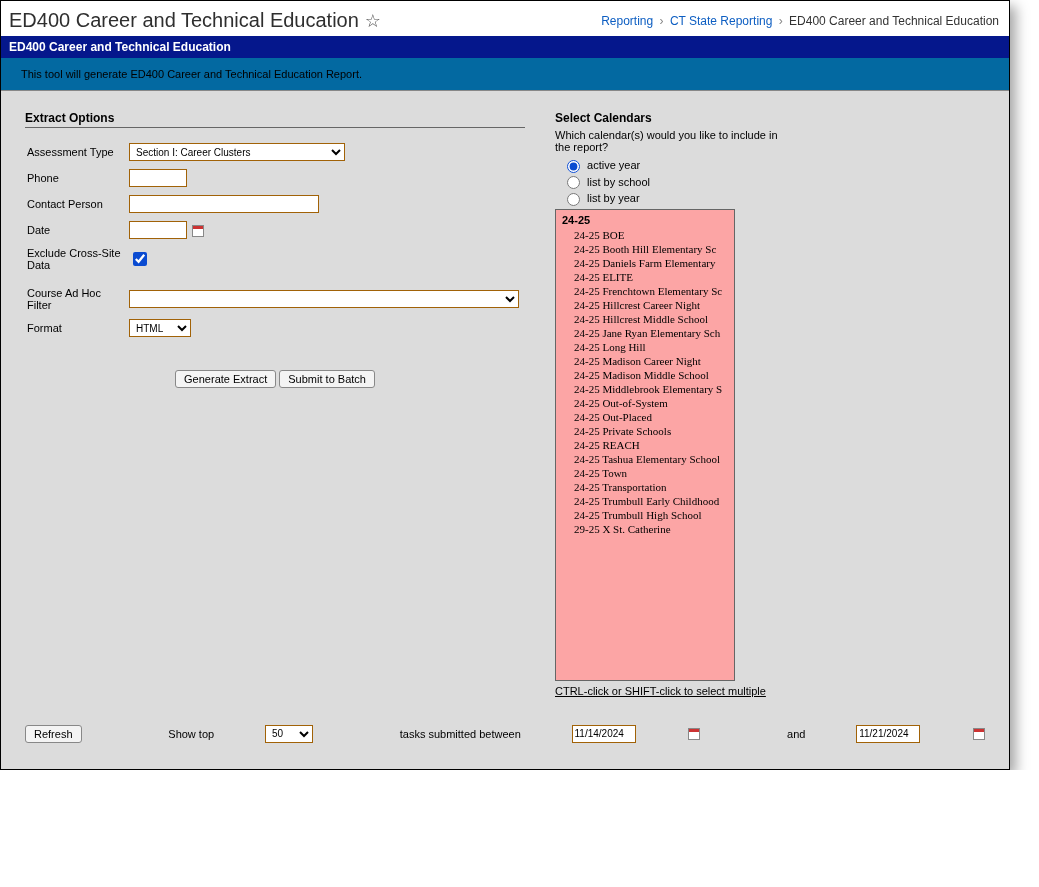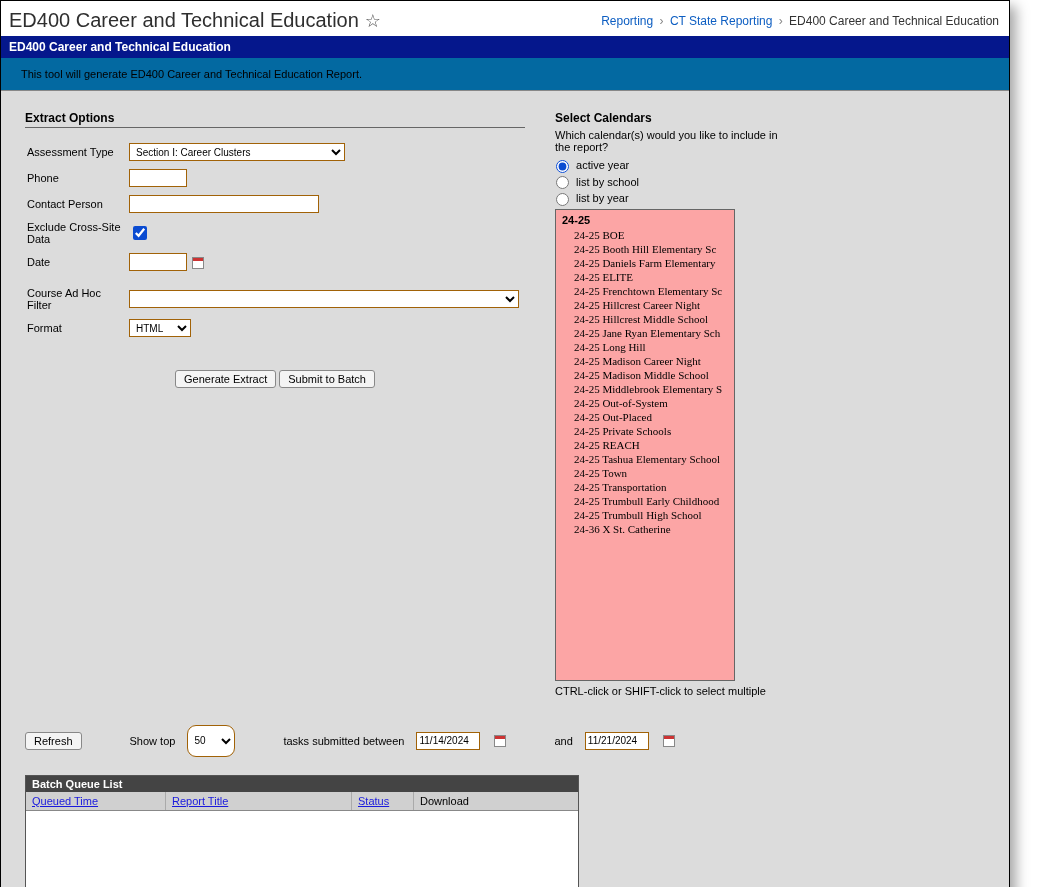--- a/index.html
+++ b/index.html
@@ -114,7 +114,7 @@
     cursor: pointer;
   }
   .btn-row { text-align: center; margin-top: 28px; }
-  .radio-row { margin: 3px 1px; }
+  .radio-row { margin: 3px 12px; }
   .radio-row input { vertical-align: middle; margin: 0 4px 0 0; }
   .cal-tree {
     background: #fca5a5;

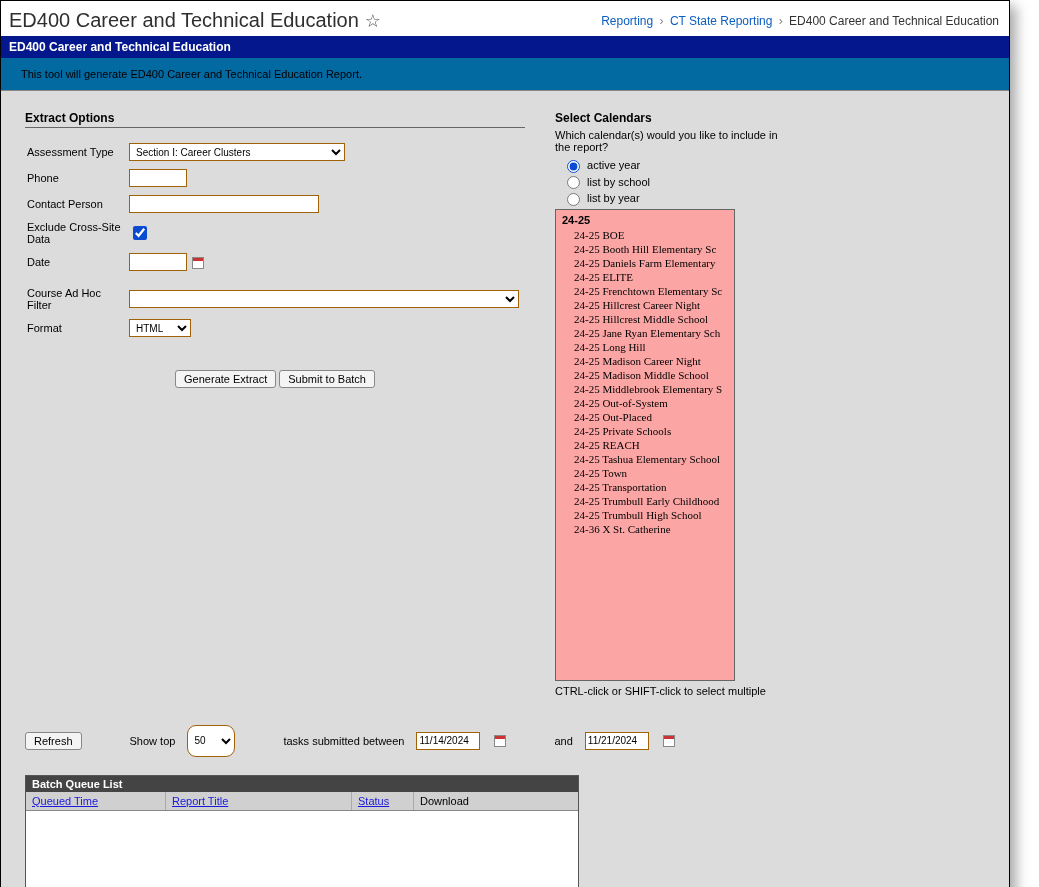--- a/index.html
+++ b/index.html
@@ -216,15 +216,15 @@
             <td><input type="text" class="med-input" style=""></td>
           </tr>
           <tr>
-            <td class="label">Exclude Cross-Site Data</td>
-            <td><input type="checkbox" class="blue-check" checked="" style=""></td>
-          </tr>
-          <tr>
             <td class="label">Date</td>
             <td>
               <input type="text" class="narrow-input" style="">
               <span class="cal-icon"></span>
             </td>
+          </tr>
+          <tr>
+            <td class="label">Exclude Cross-Site Data</td>
+            <td><input type="checkbox" class="blue-check" checked="" style=""></td>
           </tr>
           <tr>
                 <td colspan="2" style="height:6px"></td>

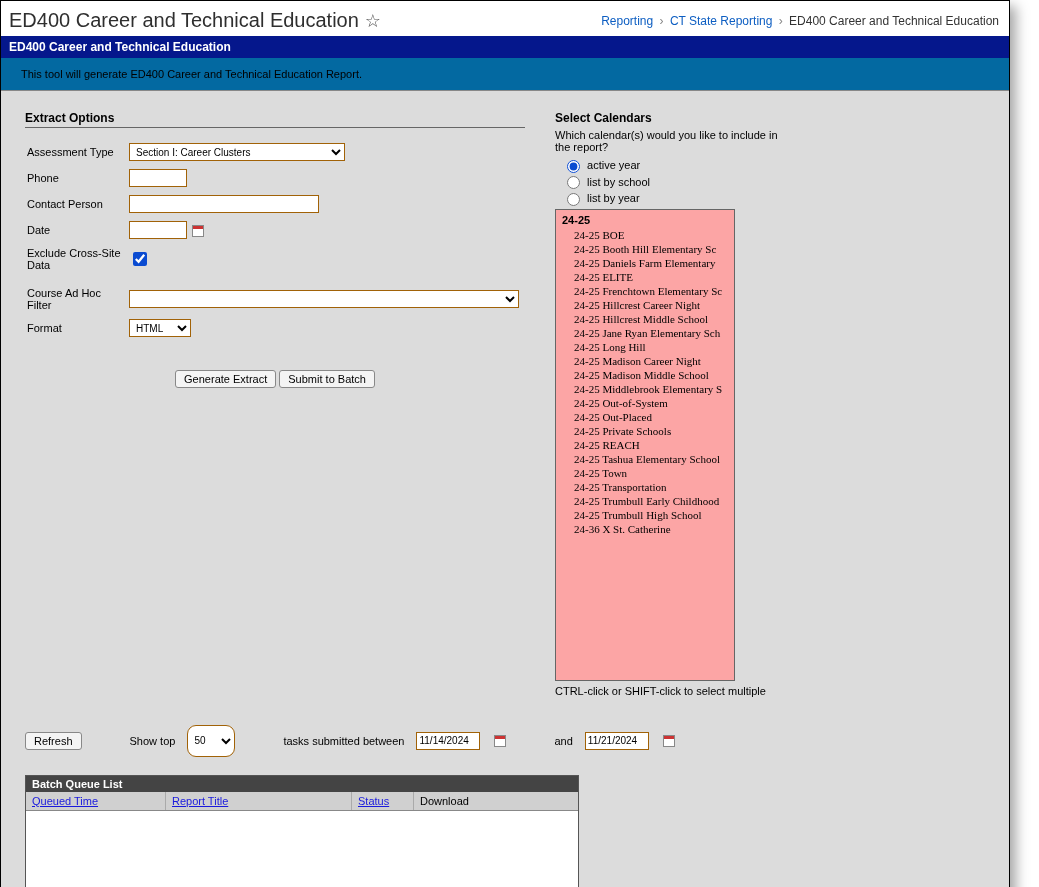--- a/index.html
+++ b/index.html
@@ -289,7 +289,7 @@
               <div class="item">24-25 Transportation</div>
               <div class="item">24-25 Trumbull Early Childhood</div>
               <div class="item">24-25 Trumbull High School</div>
-              <div class="item">24-36 X St. Catherine</div>
+              <div class="item">29-25 X St. Catherine</div>
             </div>
         </div>
         <div class="hint">CTRL-click or SHIFT-click to select multiple</div>

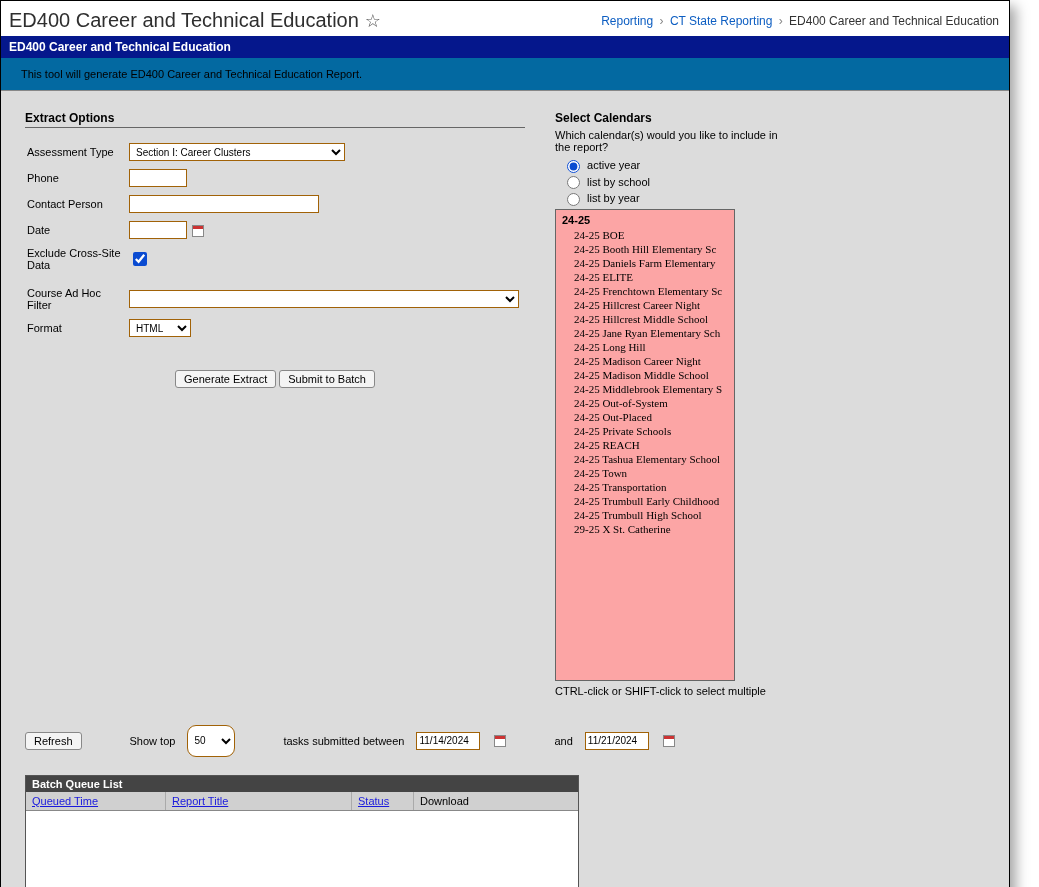--- a/index.html
+++ b/index.html
@@ -128,7 +128,7 @@
   }
   .cal-tree .year { font-weight: bold; padding: 2px 6px; }
   .cal-tree .item { padding: 1px 8px 1px 18px; white-space: nowrap; overflow: hidden; text-overflow: clip; cursor: pointer; font-family: Liberation Serif, serif; }
-  .hint { font-size: 11px; margin-top: 4px; }
+  .hint { font-size: 11px; margin-top: 4px; text-decoration: underline; }
   .batch-area { padding: 0 24px; margin-top: 18px; }
   .batch-ctrl { display: flex; align-items: center; gap: 12px; margin-bottom: 18px; flex-wrap: wrap; }
   .batch-ctrl .label { font-size: 11px; padding-left: 36px; }

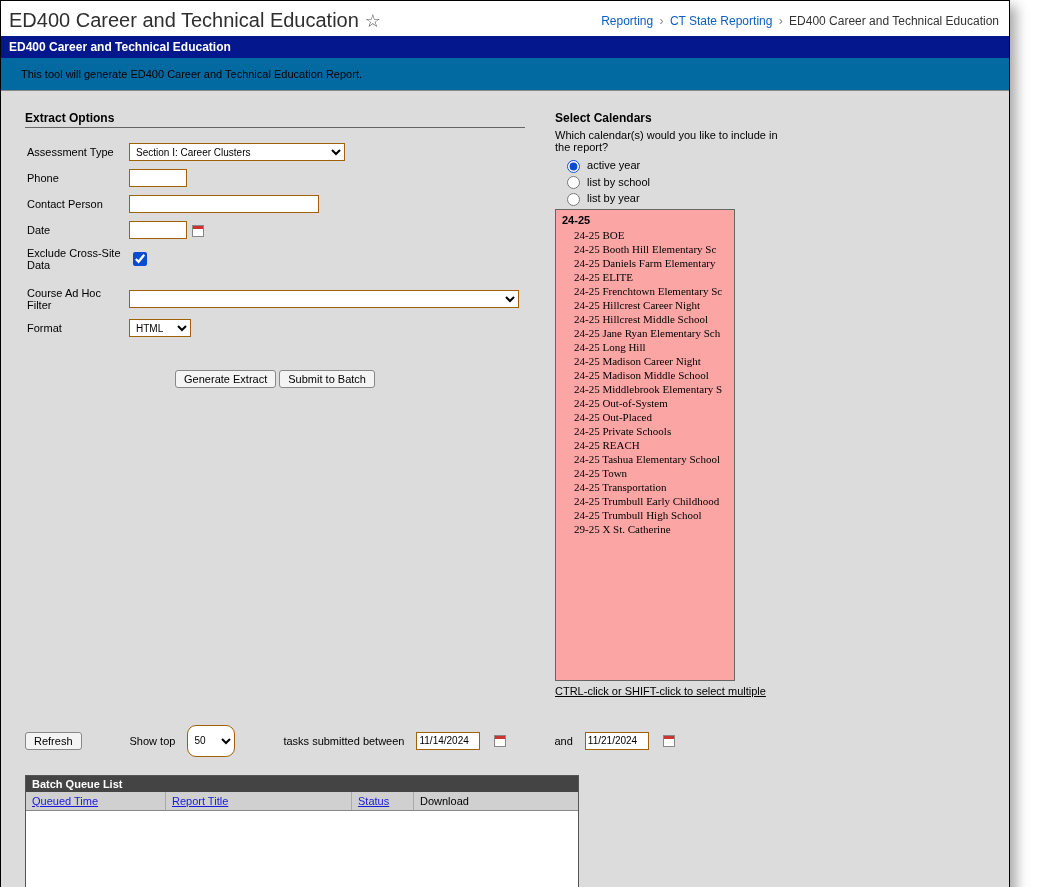--- a/index.html
+++ b/index.html
@@ -130,7 +130,7 @@
   .cal-tree .item { padding: 1px 8px 1px 18px; white-space: nowrap; overflow: hidden; text-overflow: clip; cursor: pointer; font-family: Liberation Serif, serif; }
   .hint { font-size: 11px; margin-top: 4px; text-decoration: underline; }
   .batch-area { padding: 0 24px; margin-top: 18px; }
-  .batch-ctrl { display: flex; align-items: center; gap: 12px; margin-bottom: 18px; flex-wrap: wrap; }
+  .batch-ctrl { display: flex; align-items: center; gap: 12px; margin-bottom: 8px; flex-wrap: wrap; justify-content: space-between; }
   .batch-ctrl .label { font-size: 11px; padding-left: 36px; }
   .batch-ctrl select { width: 48px; height: 32px; border-radius: 9px; }
   .batch-ctrl input[type=text] { width: 64px; height: 18px; }

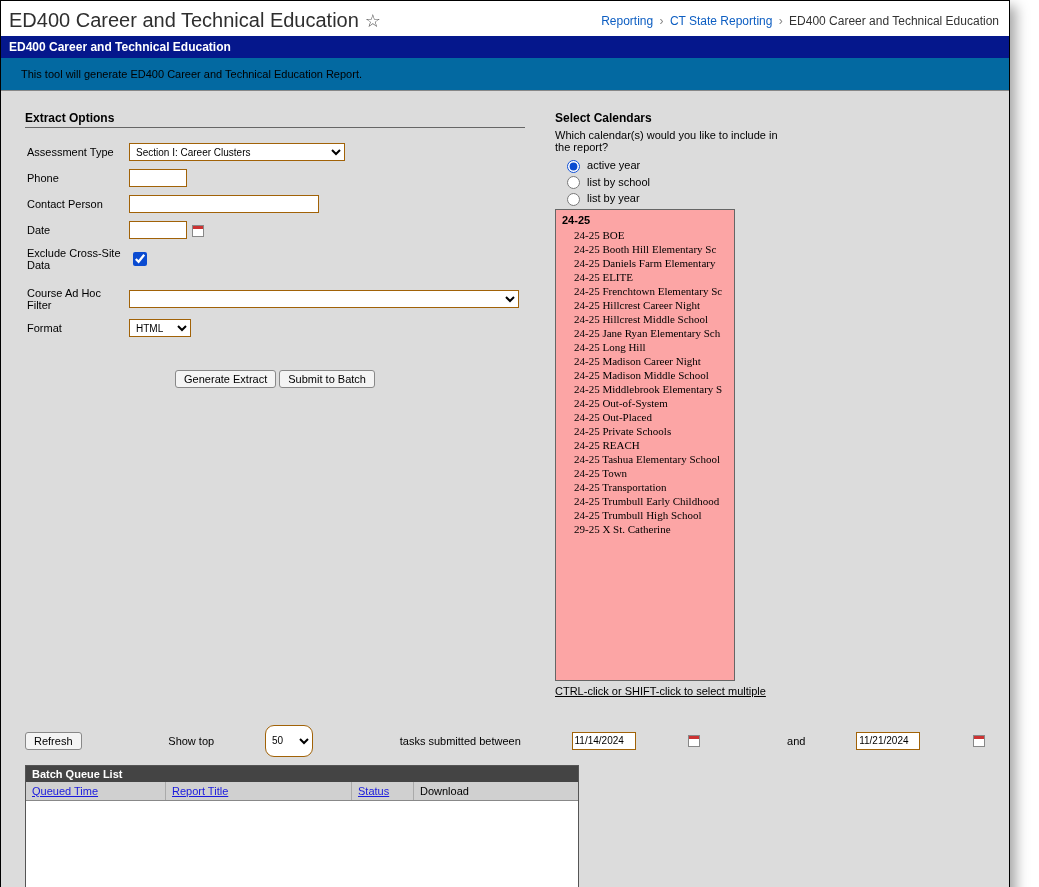--- a/index.html
+++ b/index.html
@@ -132,7 +132,7 @@
   .batch-area { padding: 0 24px; margin-top: 18px; }
   .batch-ctrl { display: flex; align-items: center; gap: 12px; margin-bottom: 8px; flex-wrap: wrap; justify-content: space-between; }
   .batch-ctrl .label { font-size: 11px; padding-left: 36px; }
-  .batch-ctrl select { width: 48px; height: 32px; border-radius: 9px; }
+  .batch-ctrl select { width: 48px; height: 18px; }
   .batch-ctrl input[type=text] { width: 64px; height: 18px; }
   .queue-box {
     border: 1px solid #555;

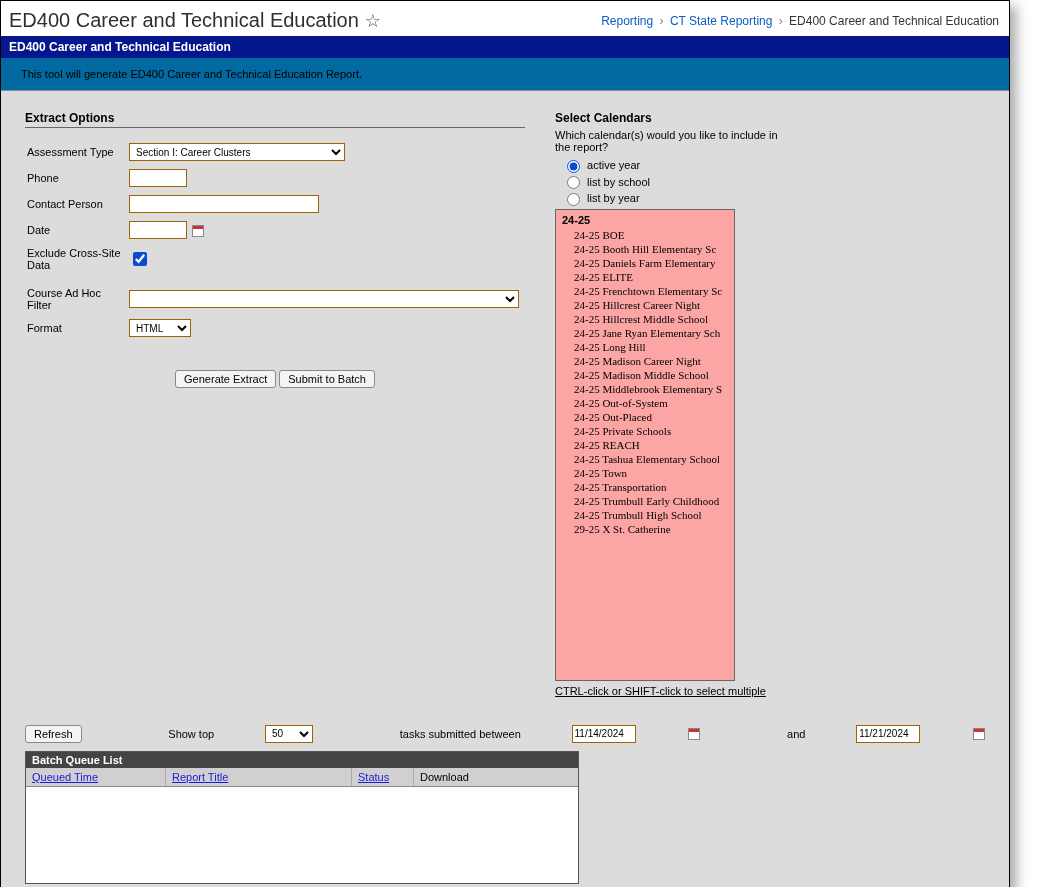--- a/index.html
+++ b/index.html
@@ -308,16 +308,6 @@
         <input type="text" value="11/21/2024" style="">
         <span class="cal-icon"></span>
       </div>
-      <div class="queue-box">
-        <div class="queue-title">Batch Queue List</div>
-        <div class="queue-head">
-          <div class="qcol1">Queued Time</div>
-          <div class="qcol2">Report Title</div>
-          <div class="qcol3">Status</div>
-          <div class="qcol4">Download</div>
-        </div>
-        <div class="queue-body"></div>
-      </div>
     </div>
   </div>
 </div>

